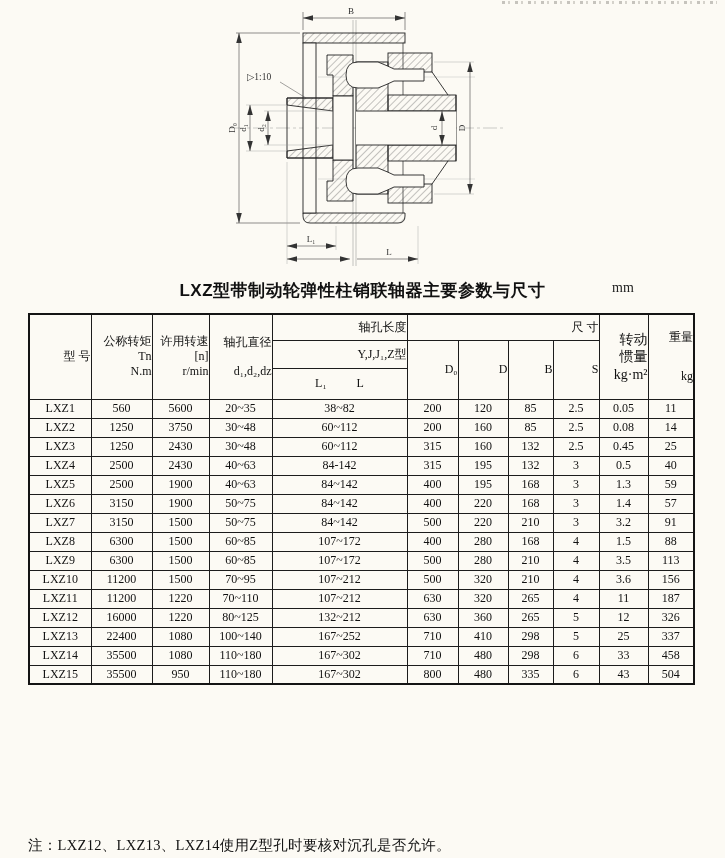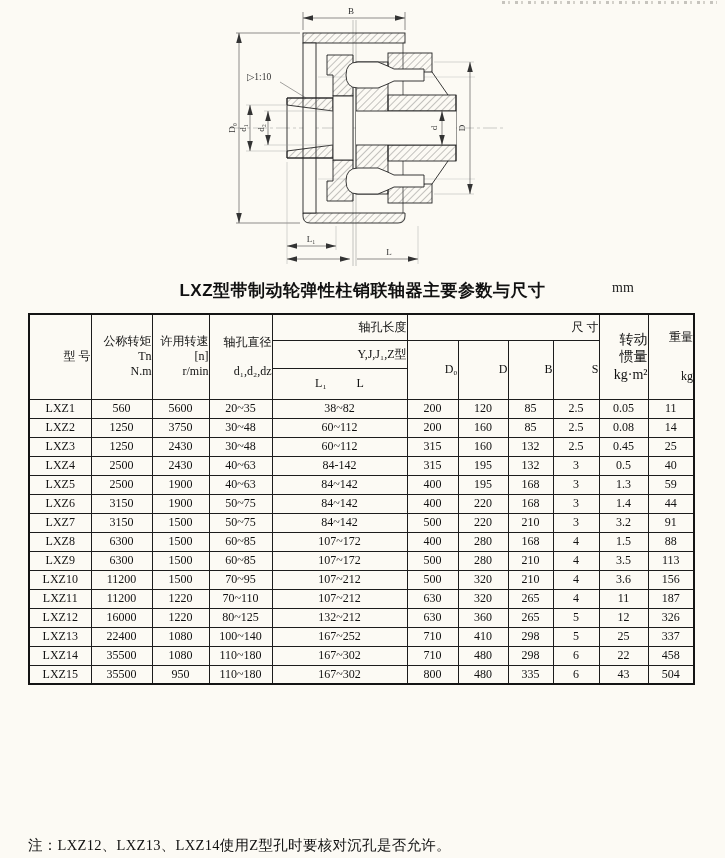--- a/index.html
+++ b/index.html
@@ -296,7 +296,7 @@
         <td>168</td>
         <td>3</td>
         <td>1.4</td>
-        <td>44</td>
+        <td>57</td>
       </tr>
       <tr>
         <td>LXZ7</td>

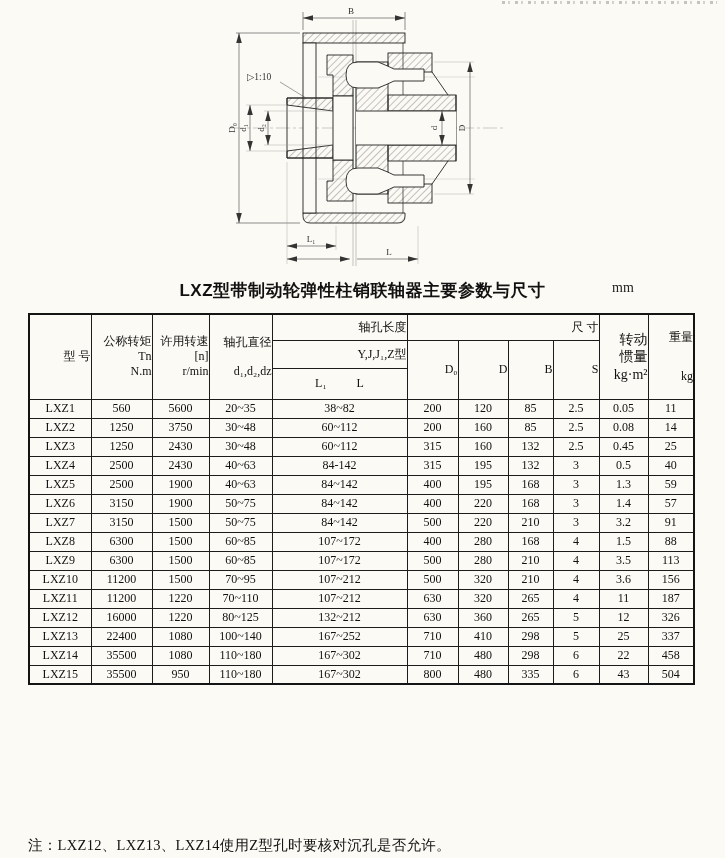--- a/index.html
+++ b/index.html
@@ -399,7 +399,7 @@
         <td>480</td>
         <td>298</td>
         <td>6</td>
-        <td>22</td>
+        <td>33</td>
         <td>458</td>
       </tr>
       <tr>

